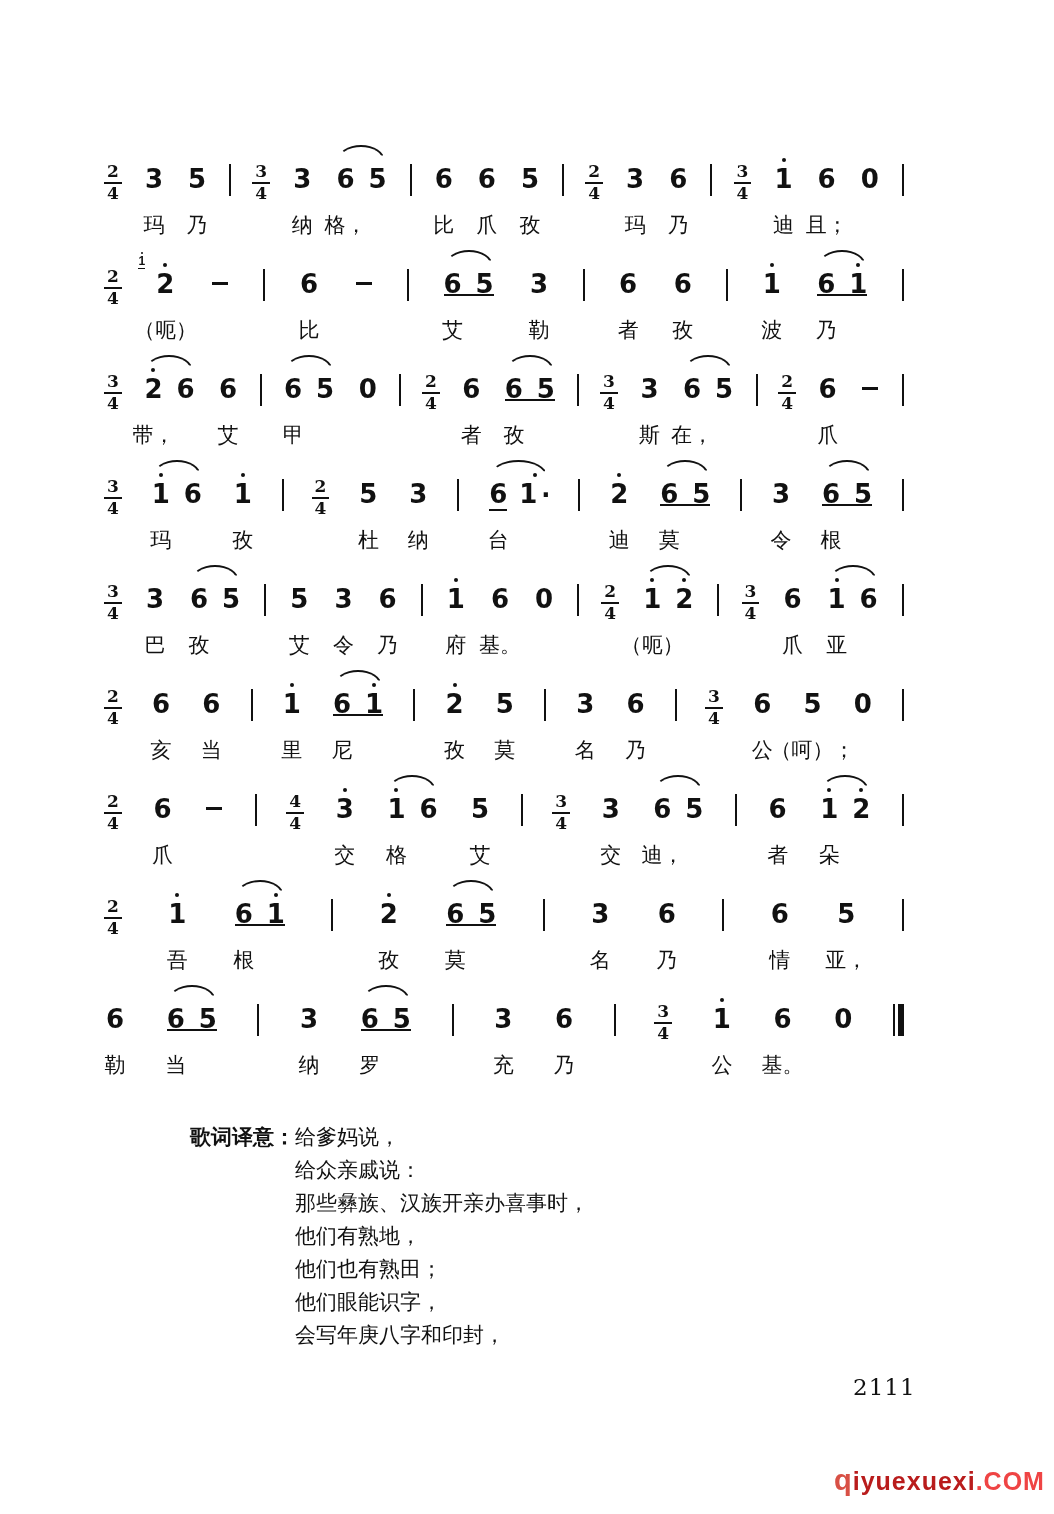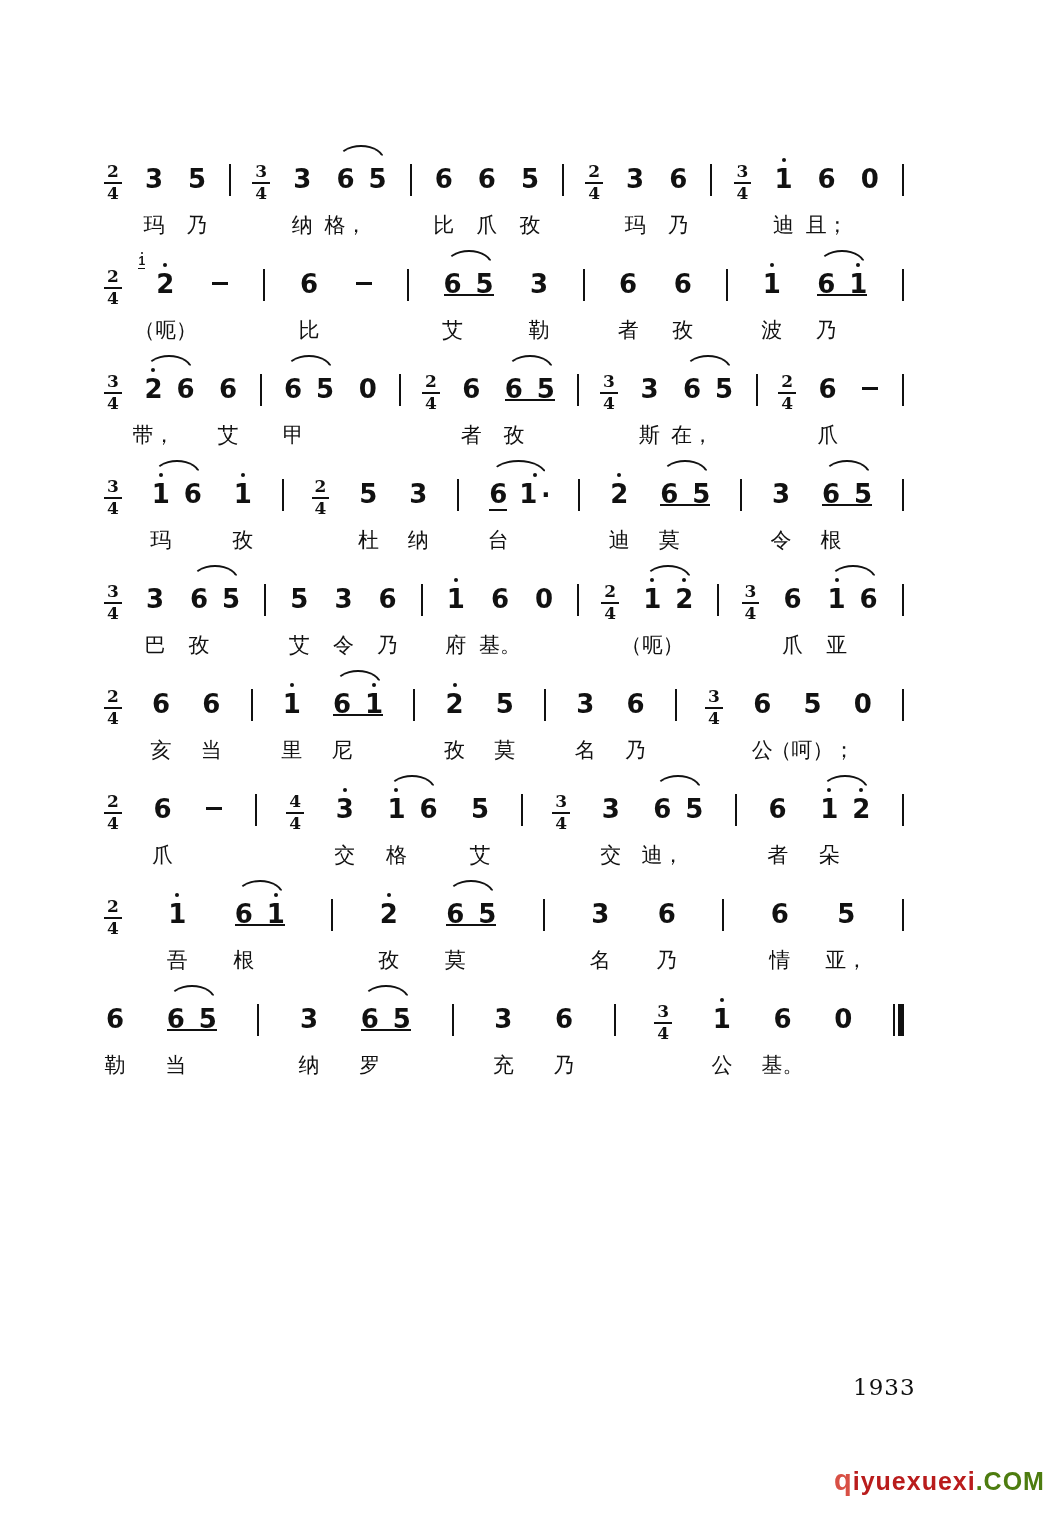--- a/index.html
+++ b/index.html
@@ -955,6 +955,18 @@
       </div>
     </div>
 
+  <div class="trans">
+    <span class="trans-label">歌词译意：</span>
+    <div class="trans-lines" id="trans-lines">
+        <div>给爹妈说，</div>
+        <div>给众亲戚说：</div>
+        <div>那些彝族、汉族开亲办喜事时，</div>
+        <div>他们有熟地，</div>
+        <div>他们也有熟田；</div>
+        <div>他们眼能识字，</div>
+        <div>会写年庚八字和印封，</div>
+      </div>
+  </div>
 
   <div class="pageno">1933</div>
 

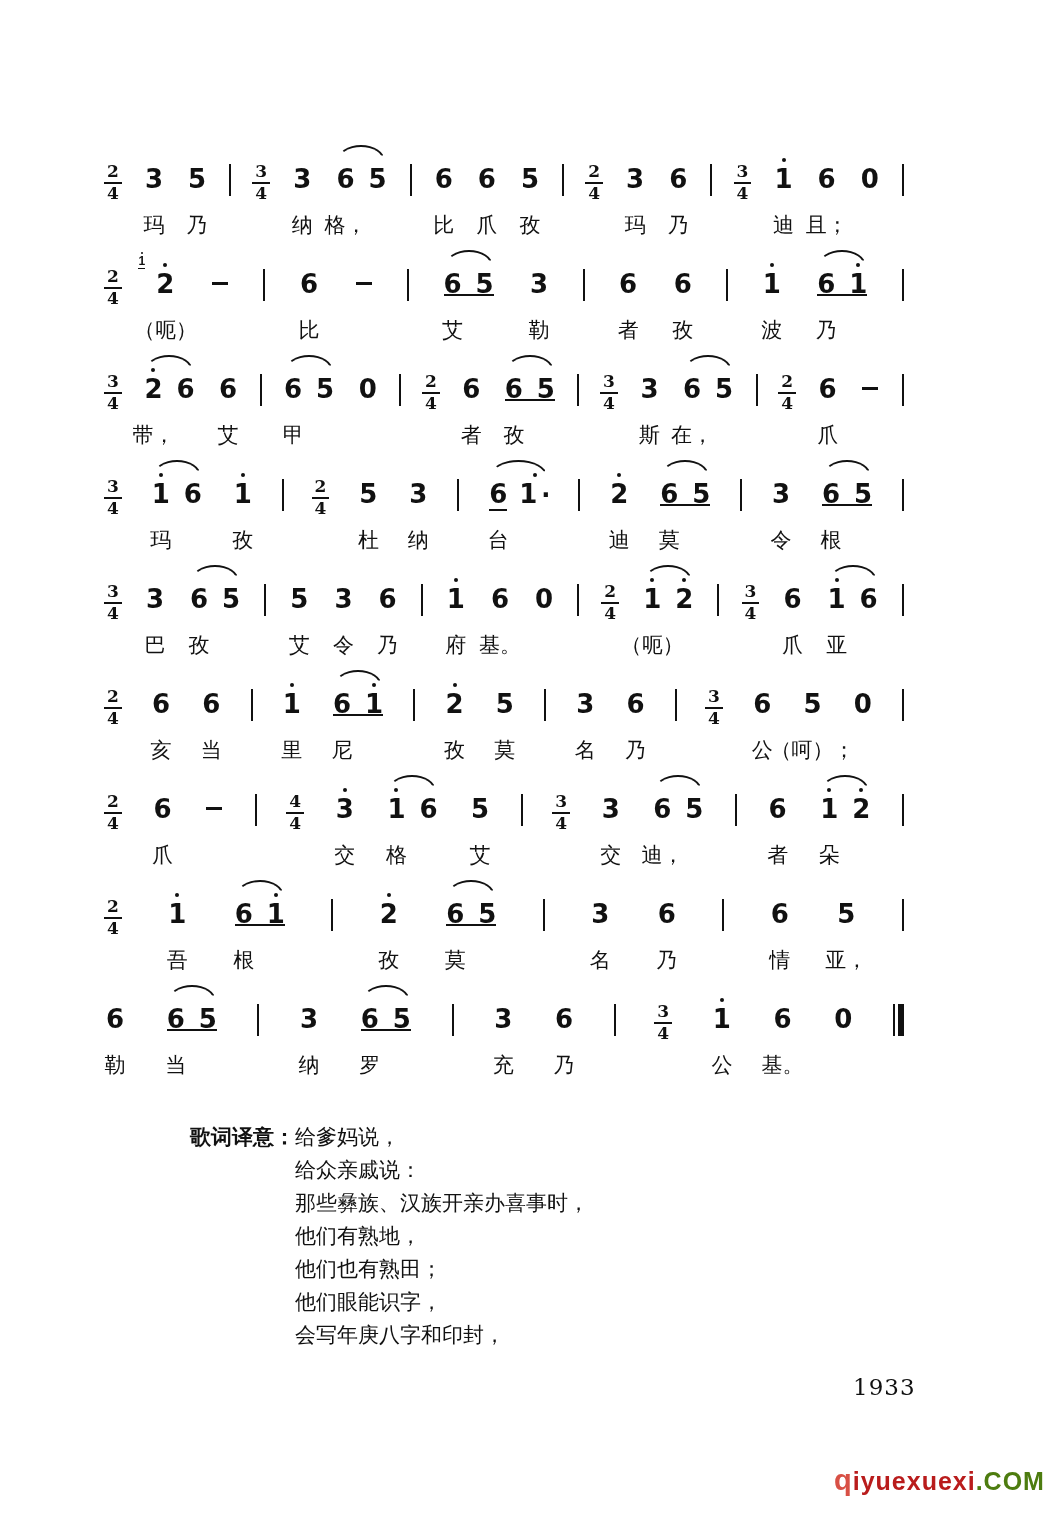--- a/index.html
+++ b/index.html
@@ -968,7 +968,7 @@
       </div>
   </div>
 
-  <div class="pageno">1933</div>
+  <div class="pageno">2111</div>
 
   <div class="wm">
     <span class="wm-q">q</span><span class="wm-body">iyuexuexi</span><span class="wm-com">.COM</span>

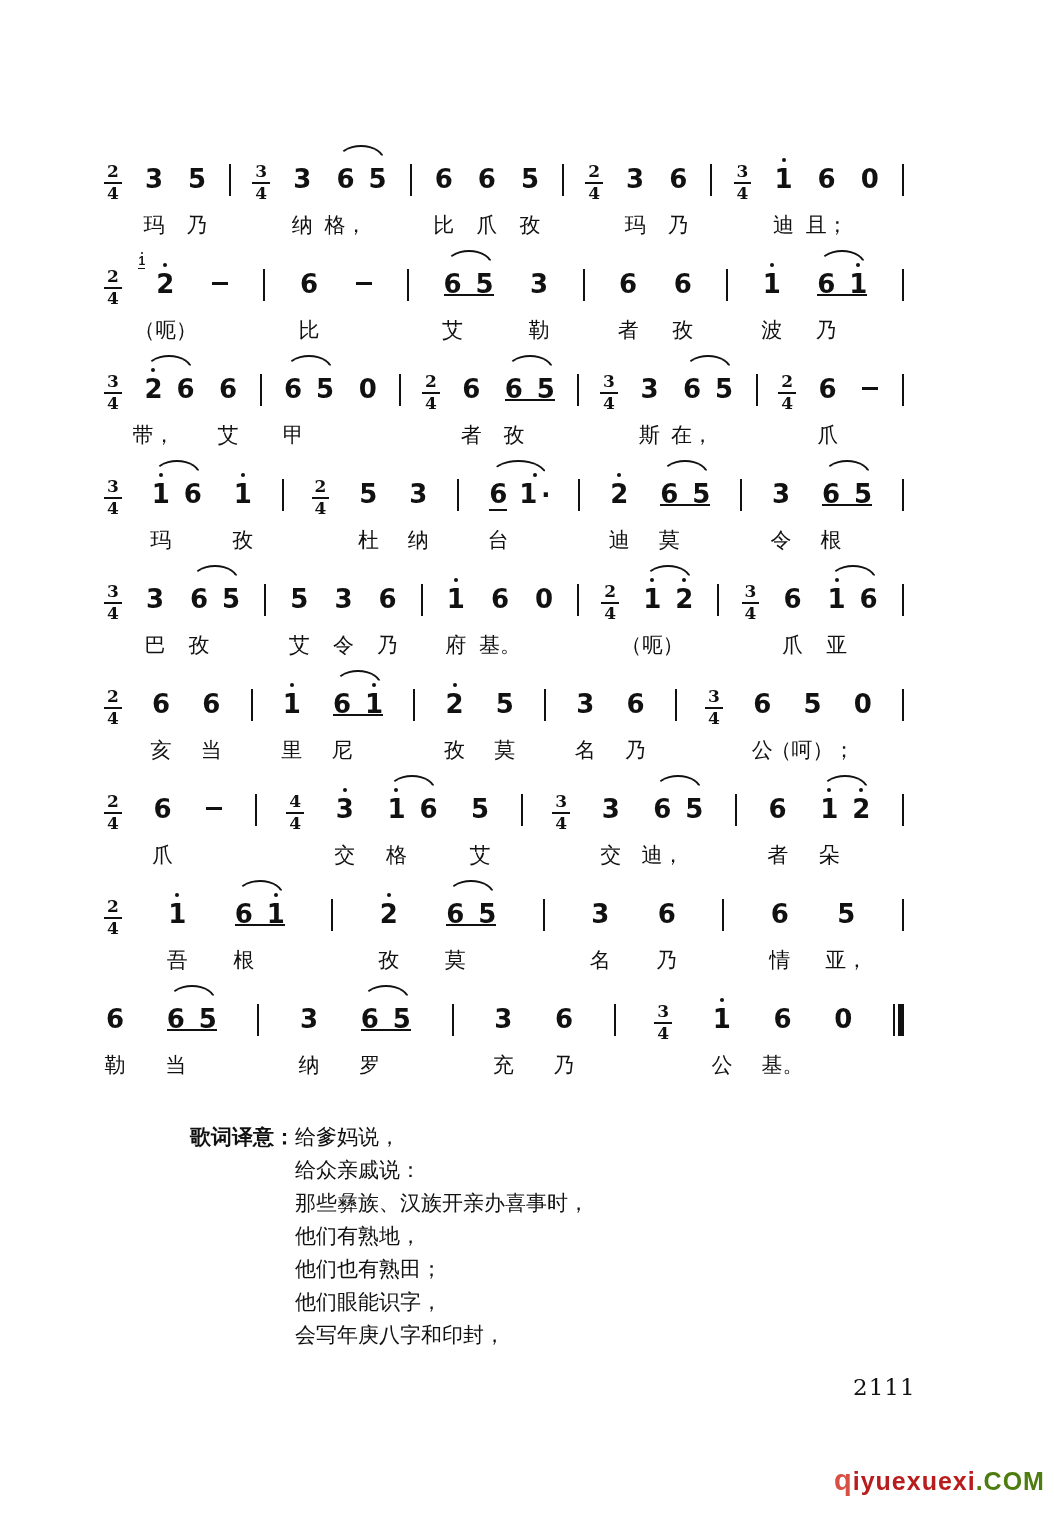--- a/index.html
+++ b/index.html
@@ -43,7 +43,7 @@
       font-family:"Liberation Sans",sans-serif;white-space:nowrap;}
   .wm-q{color:#d85045;font-size:29px;}
   .wm-body{color:#b91c1c;}
-  .wm-com{color:#4d7c0f;}
+  .wm-com{color:#ef4444;}
 </style>
 </head>
 <body>

